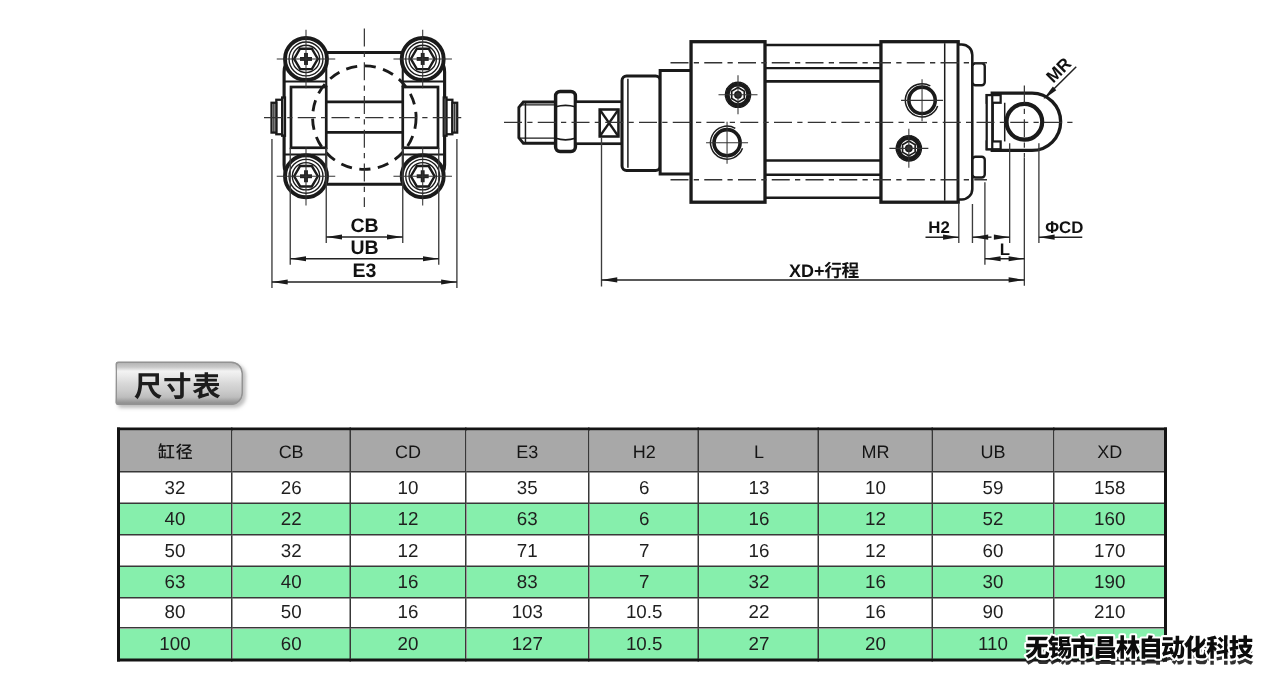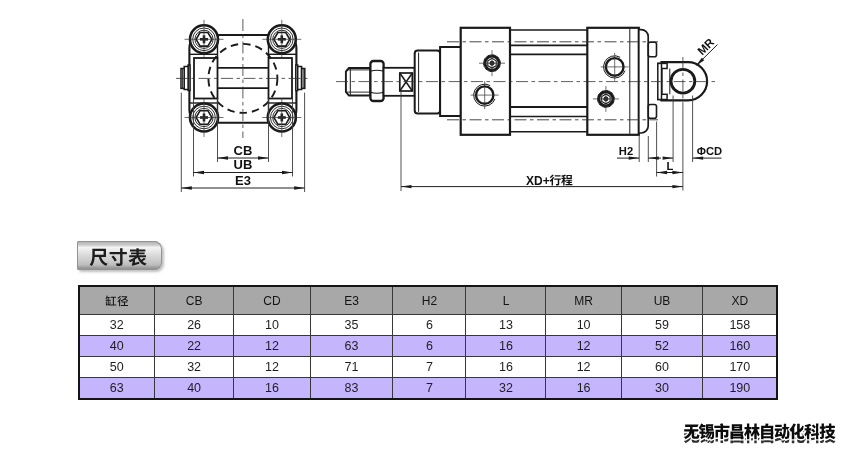--- a/index.html
+++ b/index.html
@@ -13,7 +13,7 @@
 #dim td{border:1.3px solid #383838;text-align:center;vertical-align:middle;height:19.8px;padding:0;
  white-space:nowrap;overflow:hidden}
 #dim tr.hd td{background:#a8a8a8;height:27.4px;font-size:12px;color:#141414}
-#dim tr.g td{background:#c4b5fd}
+#dim tr.g td{background:#86efac}
 </style>
 </head>
 <body>

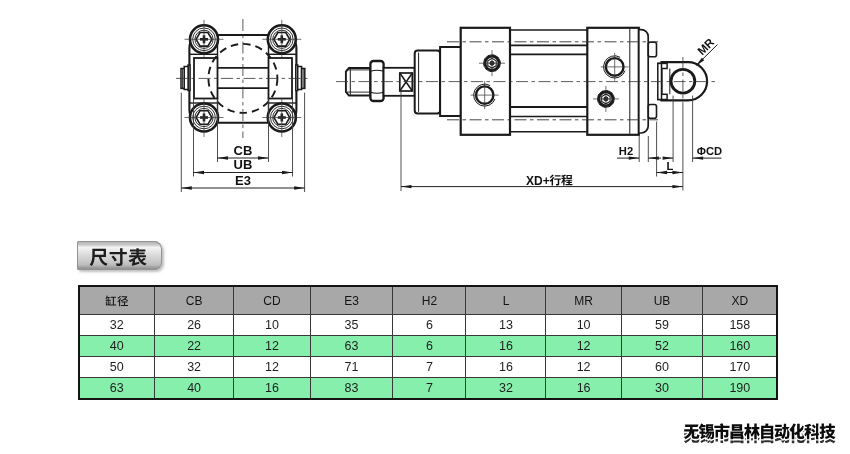--- a/index.html
+++ b/index.html
@@ -305,6 +305,17 @@
         <td>30</td>
         <td>190</td>
       </tr>
+      <tr>
+        <td>80</td>
+        <td>50</td>
+        <td>16</td>
+        <td>103</td>
+        <td>10.5</td>
+        <td>22</td>
+        <td>16</td>
+        <td>90</td>
+        <td>210</td>
+      </tr>
     </tbody>
   </table>
 <svg width="850" height="454" viewBox="0 0 850 454" style="position:absolute;left:0;top:0;pointer-events:none">

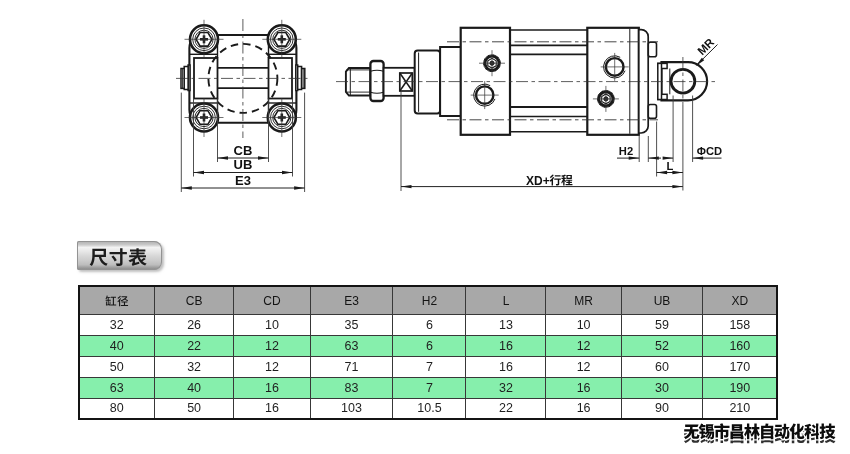--- a/index.html
+++ b/index.html
@@ -316,6 +316,17 @@
         <td>90</td>
         <td>210</td>
       </tr>
+      <tr class="g">
+        <td>100</td>
+        <td>60</td>
+        <td>20</td>
+        <td>127</td>
+        <td>10.5</td>
+        <td>27</td>
+        <td>20</td>
+        <td>110</td>
+        <td></td>
+      </tr>
     </tbody>
   </table>
 <svg width="850" height="454" viewBox="0 0 850 454" style="position:absolute;left:0;top:0;pointer-events:none">

